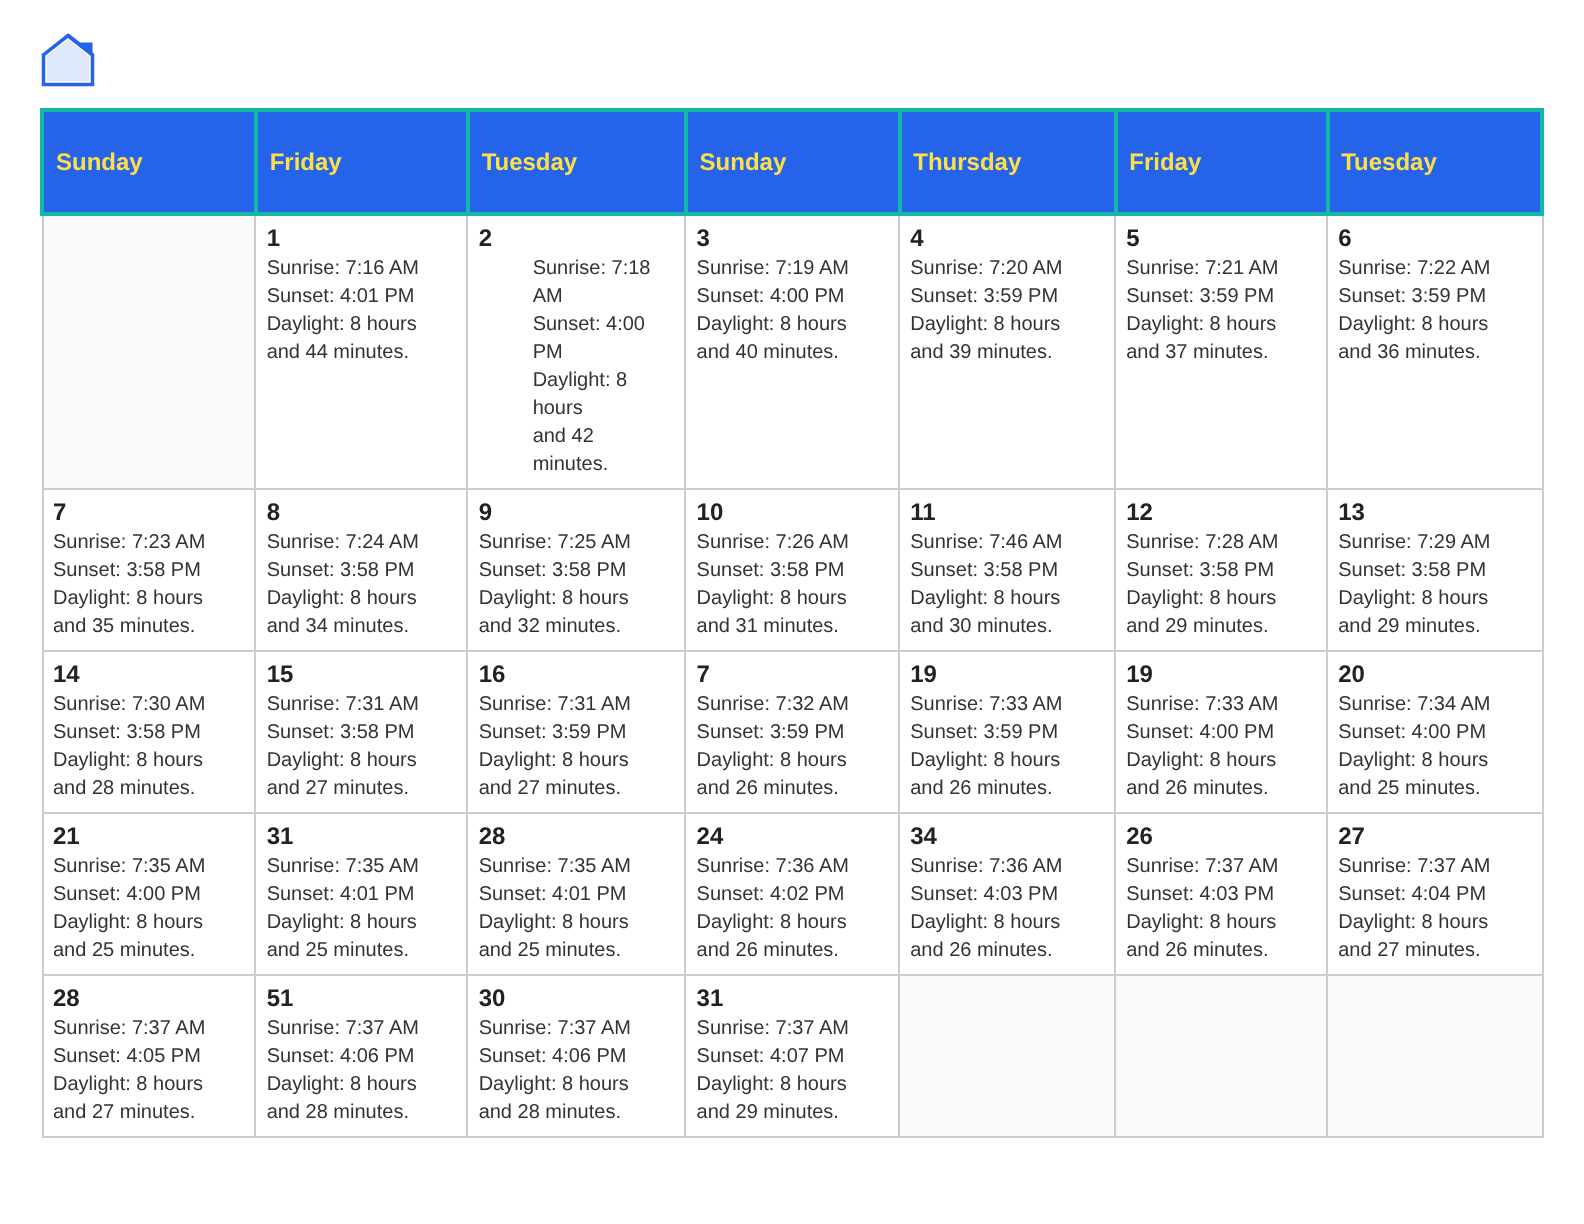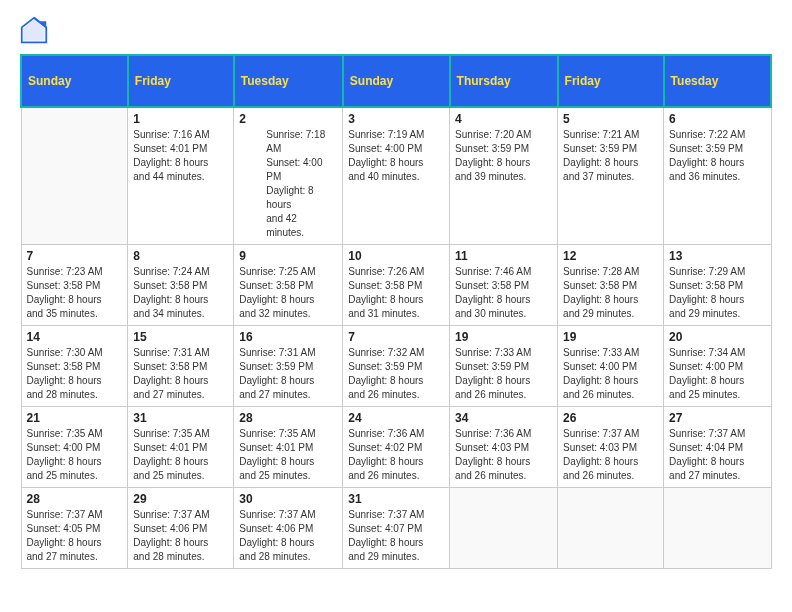--- a/index.html
+++ b/index.html
@@ -346,7 +346,7 @@
 and 27 minutes.</div>
           </td>
           <td>
-            <div class="day-number">29</div>
+            <div class="day-number">51</div>
             <div class="day-info" style="white-space: pre-line;">Sunrise: 7:37 AM
 Sunset: 4:06 PM
 Daylight: 8 hours

